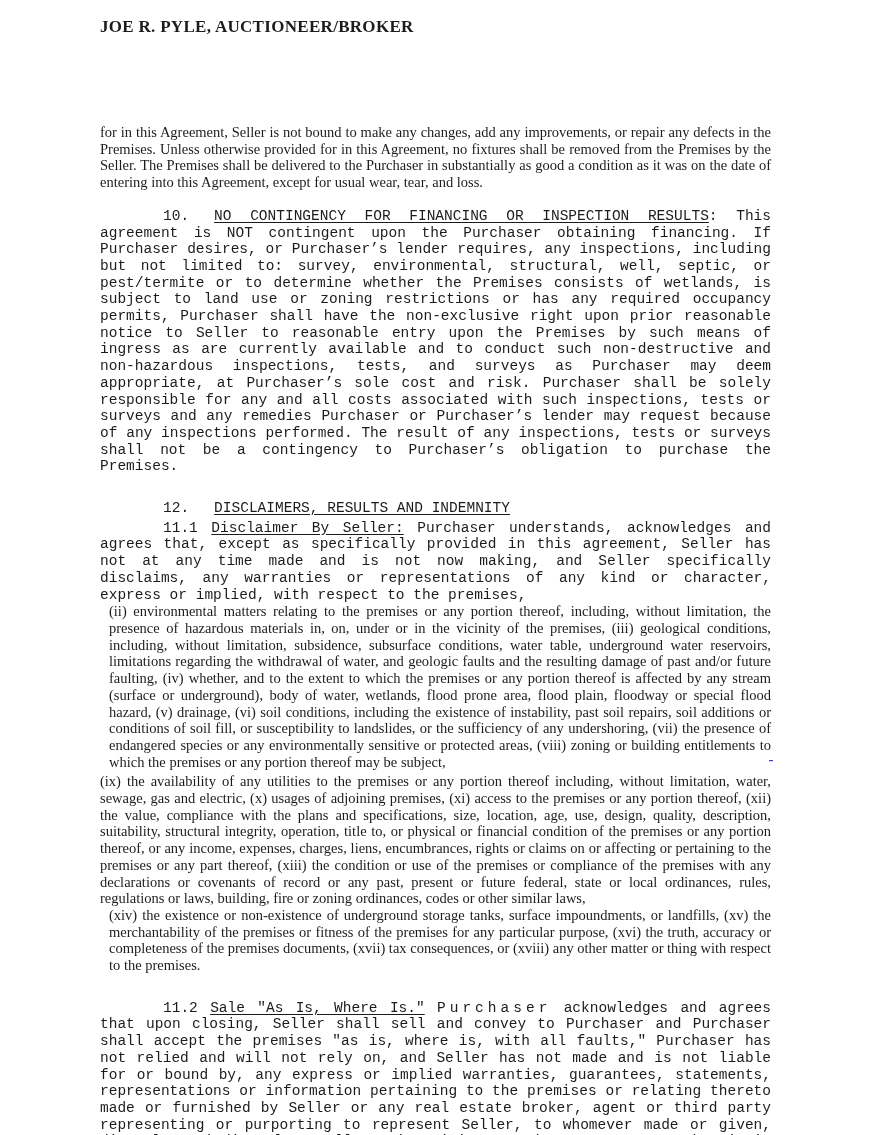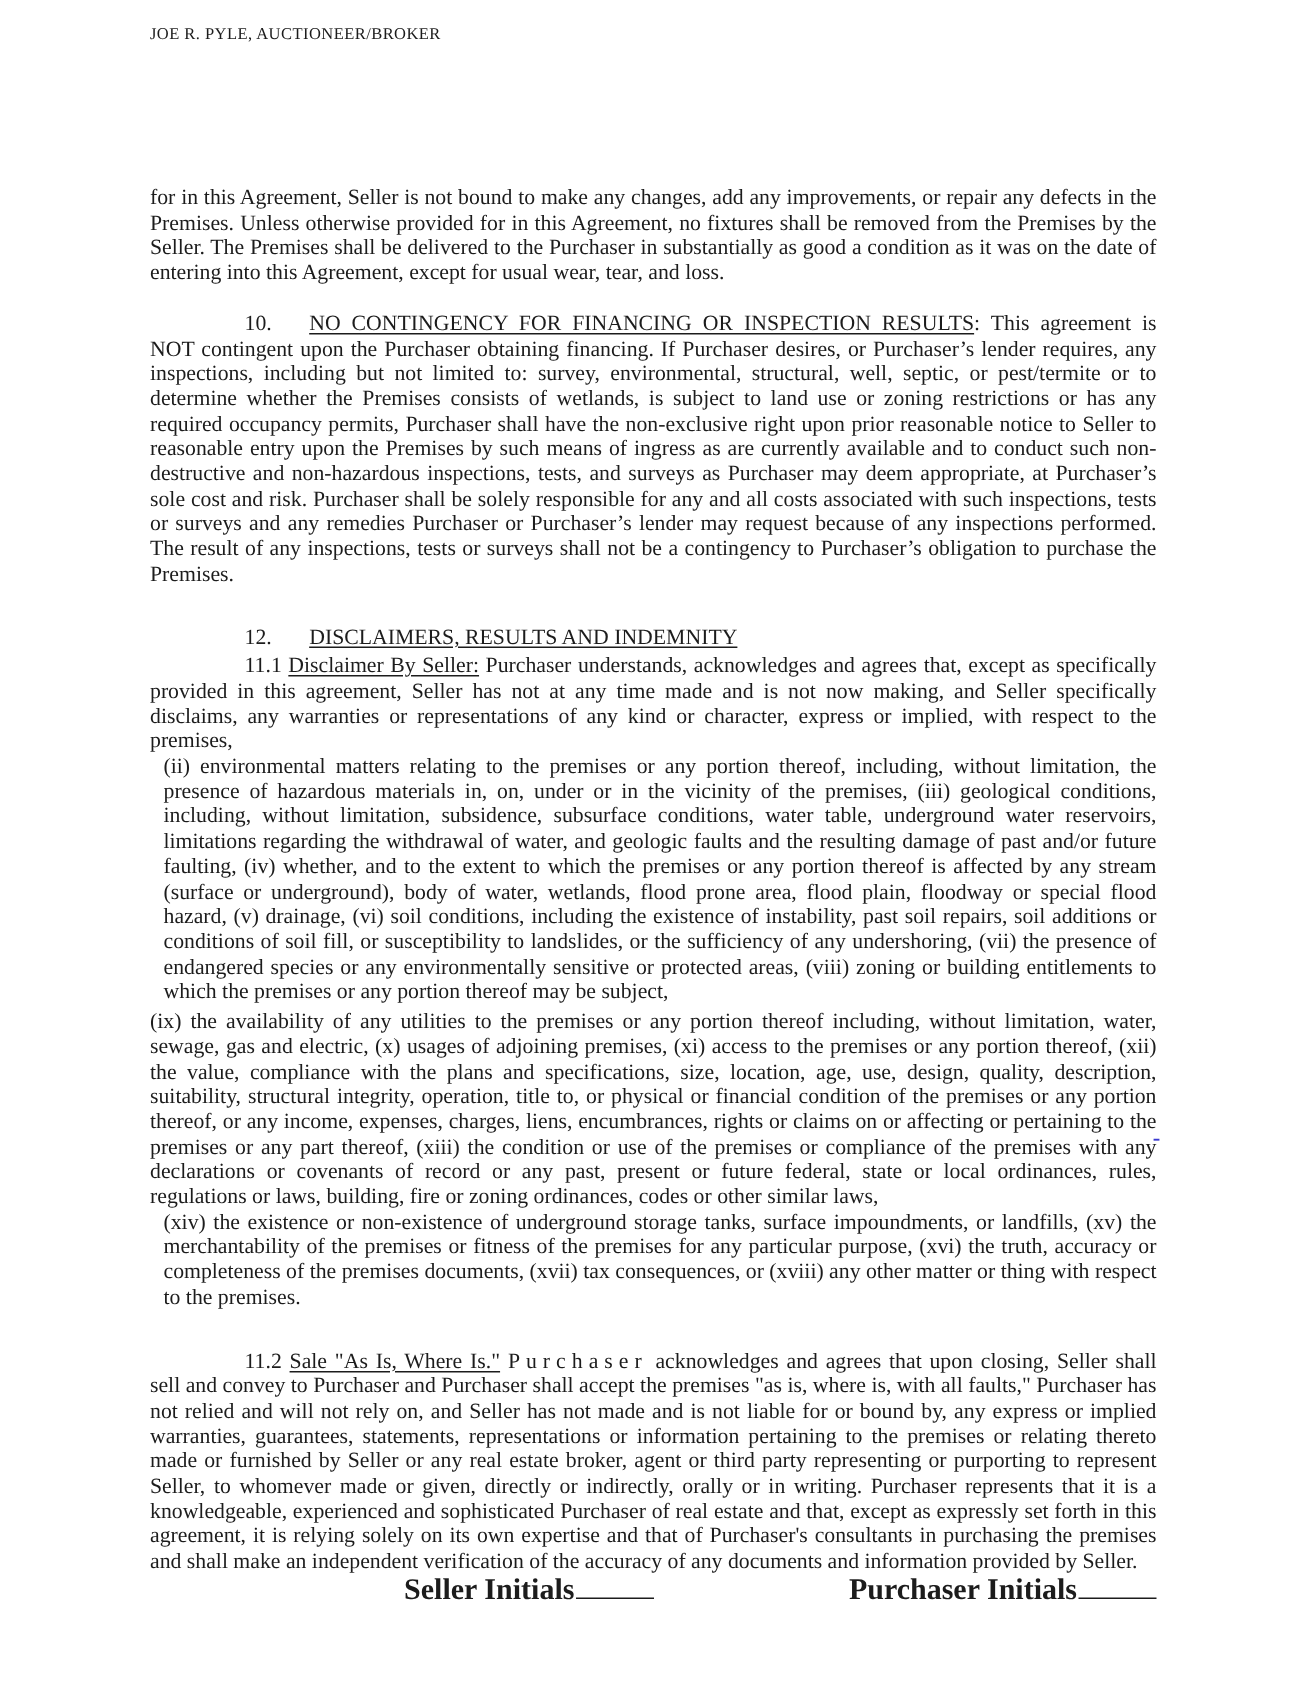--- a/index.html
+++ b/index.html
@@ -20,8 +20,8 @@
     position: absolute;
     left: 100px;
     top: 17px;
-    font-size: 11px;
-    font-weight: normal;
+    font-size: 17px;
+    font-weight: bold;
     letter-spacing: 0.3px;
     white-space: nowrap;
   }

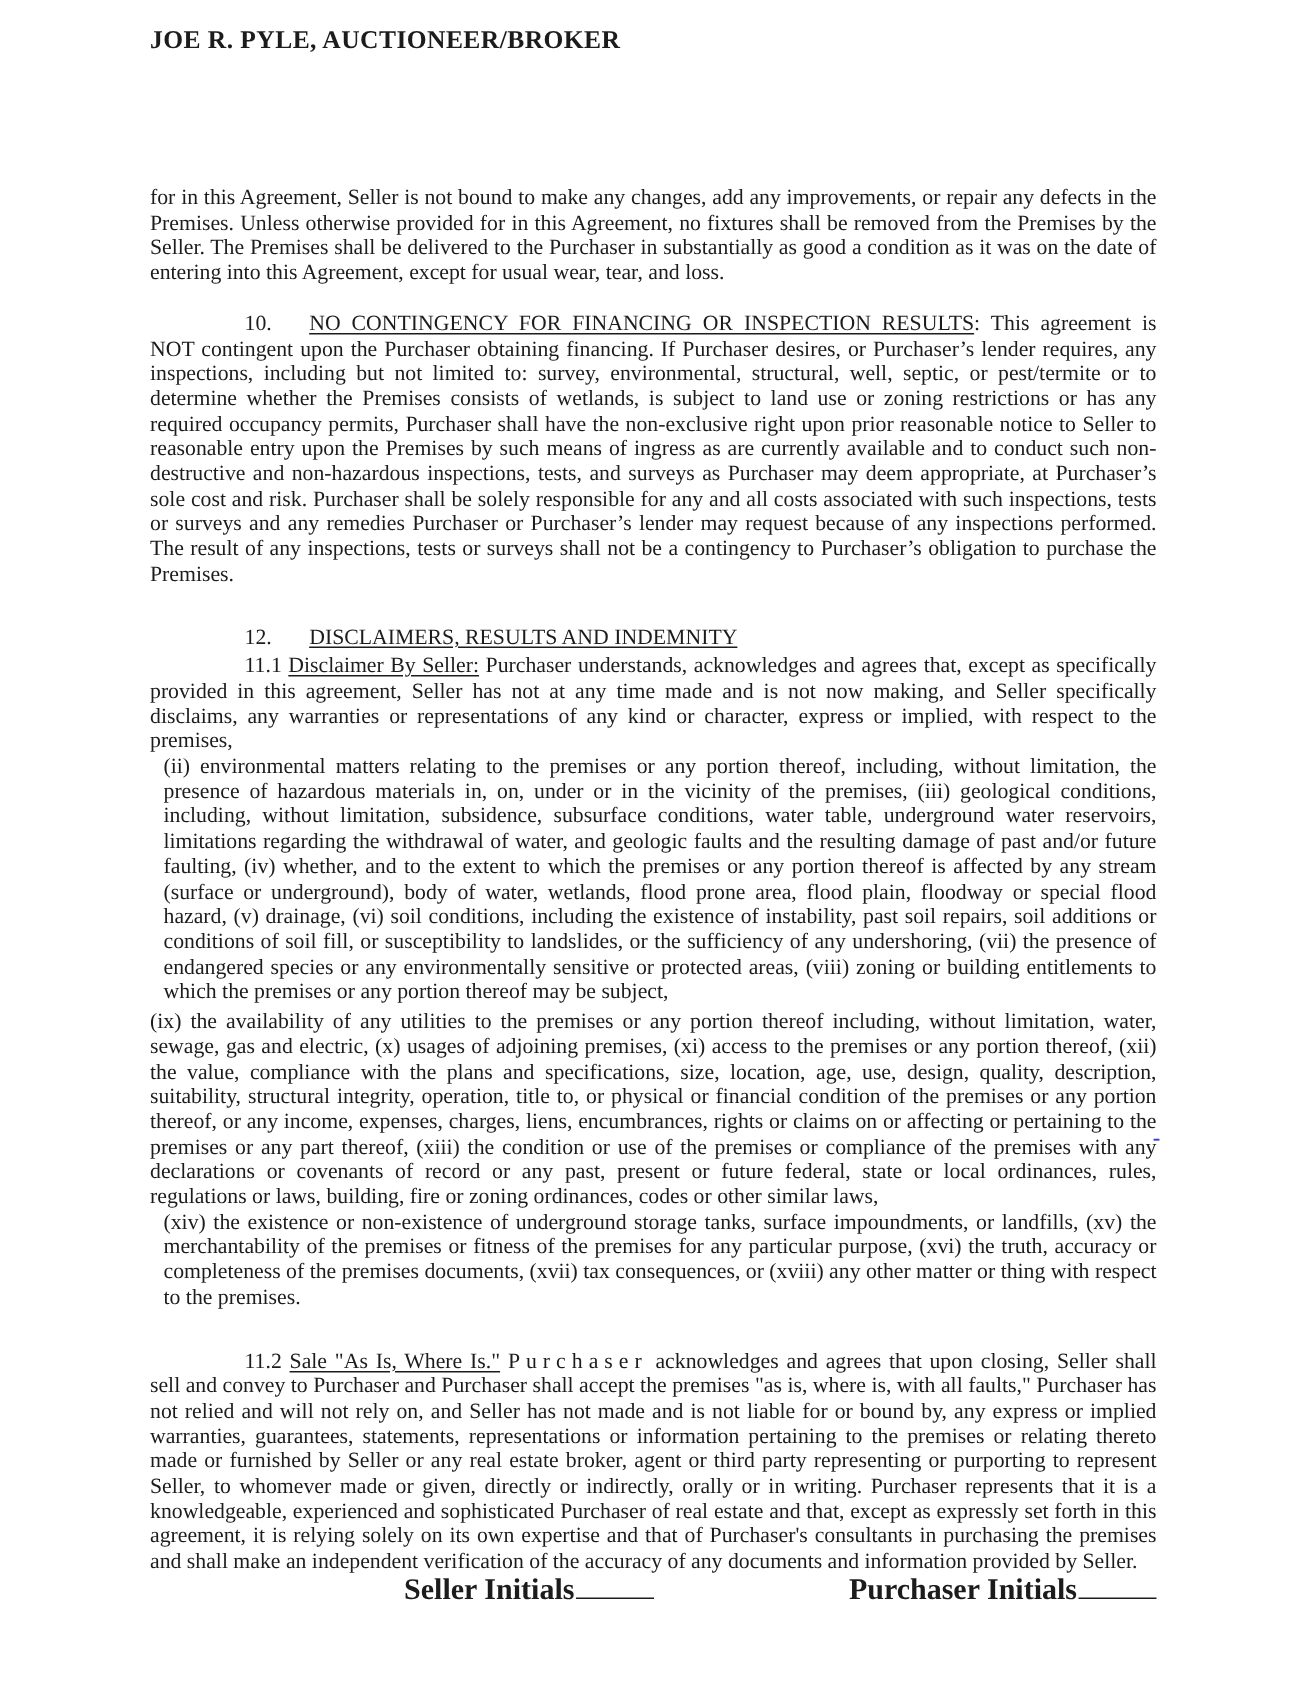--- a/index.html
+++ b/index.html
@@ -38,7 +38,7 @@
     margin: 0;
   }
   .para.short { text-align: left; }
-  .indent1 { text-indent: 63px; }
+  .indent1 { text-indent: 63px; font-family: Liberation Mono, monospace; }
   .gap-sm { margin-top: 17px; }
   .gap-md { margin-top: 25px; }
   .gap-lg { margin-top: 3px; }

